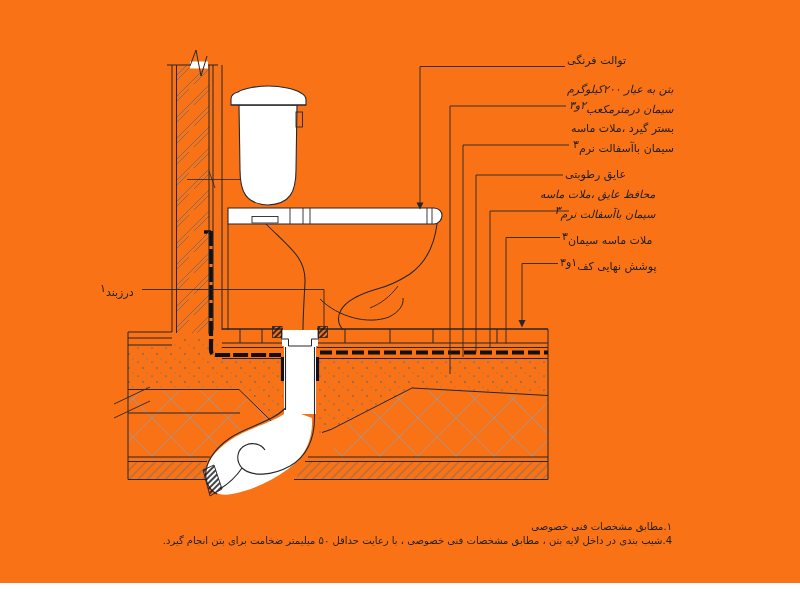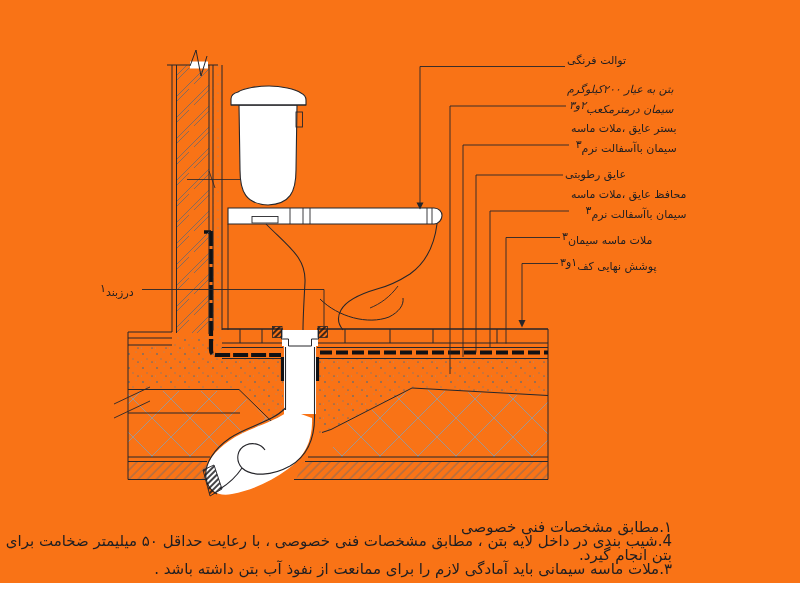--- a/index.html
+++ b/index.html
@@ -164,7 +164,7 @@
 </div>
 
 <div class="lbl" style="left:571px;top:121px;" dir="rtl">
-  <div>بستر عایق ،ملات ماسه</div>
+  <div>بستر گیرد ،ملات ماسه</div>
   <div><span>سیمان باآسفالت نرم</span><sup>۳</sup></div>
 </div>
 

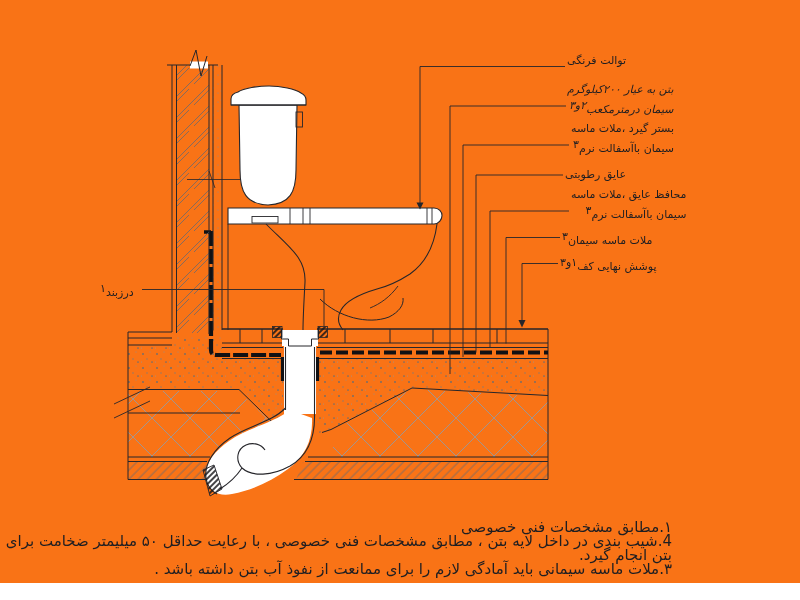--- a/index.html
+++ b/index.html
@@ -172,7 +172,7 @@
   <span>عایق رطوبتی</span>
 </div>
 
-<div class="lbl" style="left:571px;top:187px;" dir="rtl">
+<div class="lbl" style="left:540px;top:187px;font-style:italic;" dir="rtl">
   <div>محافظ عایق ،ملات ماسه</div>
   <div><span>سیمان باآسفالت نرم</span><sup>۳</sup></div>
 </div>

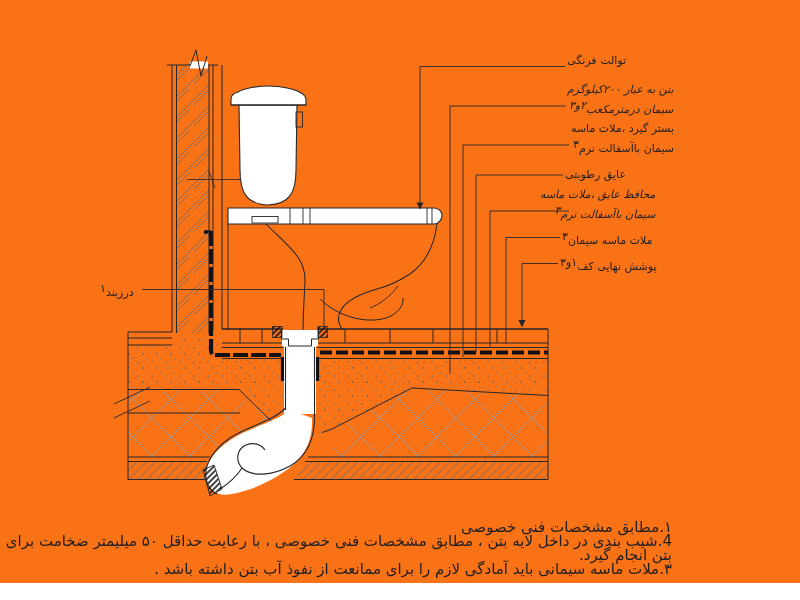--- a/index.html
+++ b/index.html
@@ -9,7 +9,7 @@
   .lbl{position:absolute;direction:rtl;white-space:nowrap;font-size:11px;color:#1e1e22;
        line-height:16px;letter-spacing:0;}
   .lbl sup{font-size:11px;vertical-align:4px;}
-  .footnotes{position:absolute;direction:rtl;text-align:right;font-size:15px;color:#1e1e22;
+  .footnotes{position:absolute;direction:rtl;text-align:right;font-size:10px;color:#1e1e22;
              line-height:14px;}
 </style>
 </head>

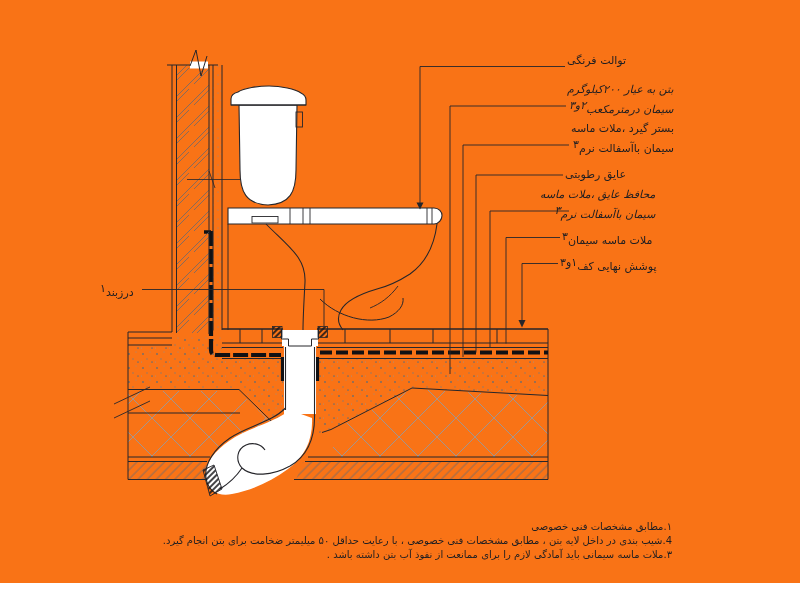--- a/index.html
+++ b/index.html
@@ -192,7 +192,6 @@
 <div class="footnotes" style="right:128px;top:520px;" dir="rtl">
   <div>۱.مطابق مشخصات فنی خصوصی</div>
   <div>4.شیب بندی در داخل لایه بتن ، مطابق مشخصات فنی خصوصی ، با رعایت حداقل ۵۰ میلیمتر ضخامت برای بتن انجام گیرد.</div>
-  <div>۳.ملات ماسه سیمانی باید آمادگی لازم را برای ممانعت از نفوذ آب بتن داشته باشد .</div>
 </div>
 
 </div>

